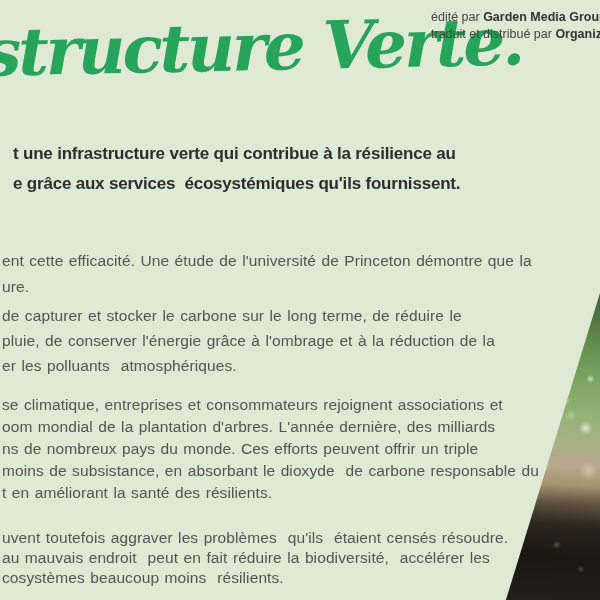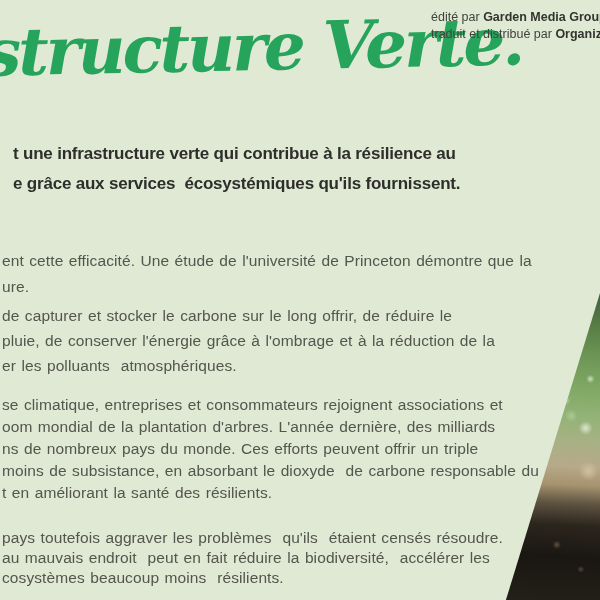--- a/index.html
+++ b/index.html
@@ -120,7 +120,7 @@
   </div>
 
   <div class="para p2">
-    <div class="line">de capturer et stocker le carbone sur le long offrir, de réduire le</div>
+    <div class="line">de capturer et stocker le carbone sur le long terme, de réduire le</div>
     <div class="line">pluie, de conserver l'énergie grâce à l'ombrage et à la réduction de la</div>
     <div class="line">er les polluants  atmosphériques.</div>
   </div>

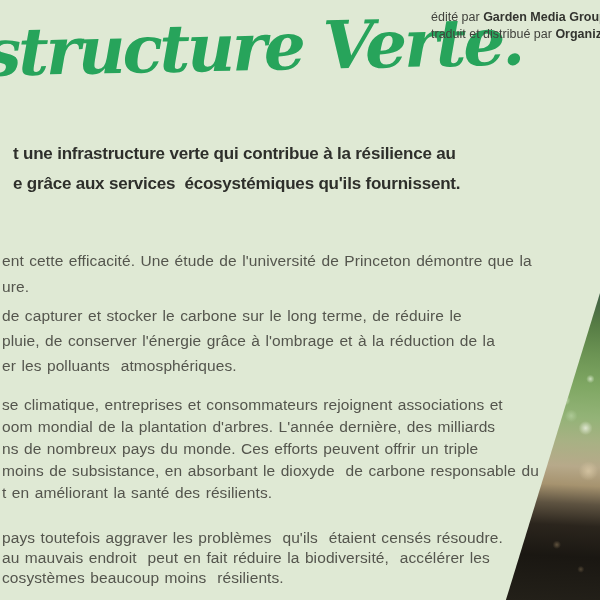--- a/index.html
+++ b/index.html
@@ -134,7 +134,7 @@
   </div>
 
   <div class="para p4">
-    <div class="line">pays toutefois aggraver les problèmes  qu'ils  étaient censés résoudre.</div>
+    <div class="line">uvent toutefois aggraver les problèmes  qu'ils  étaient censés résoudre.</div>
     <div class="line">au mauvais endroit  peut en fait réduire la biodiversité,  accélérer les</div>
     <div class="line">cosystèmes beaucoup moins  résilients.</div>
   </div>

